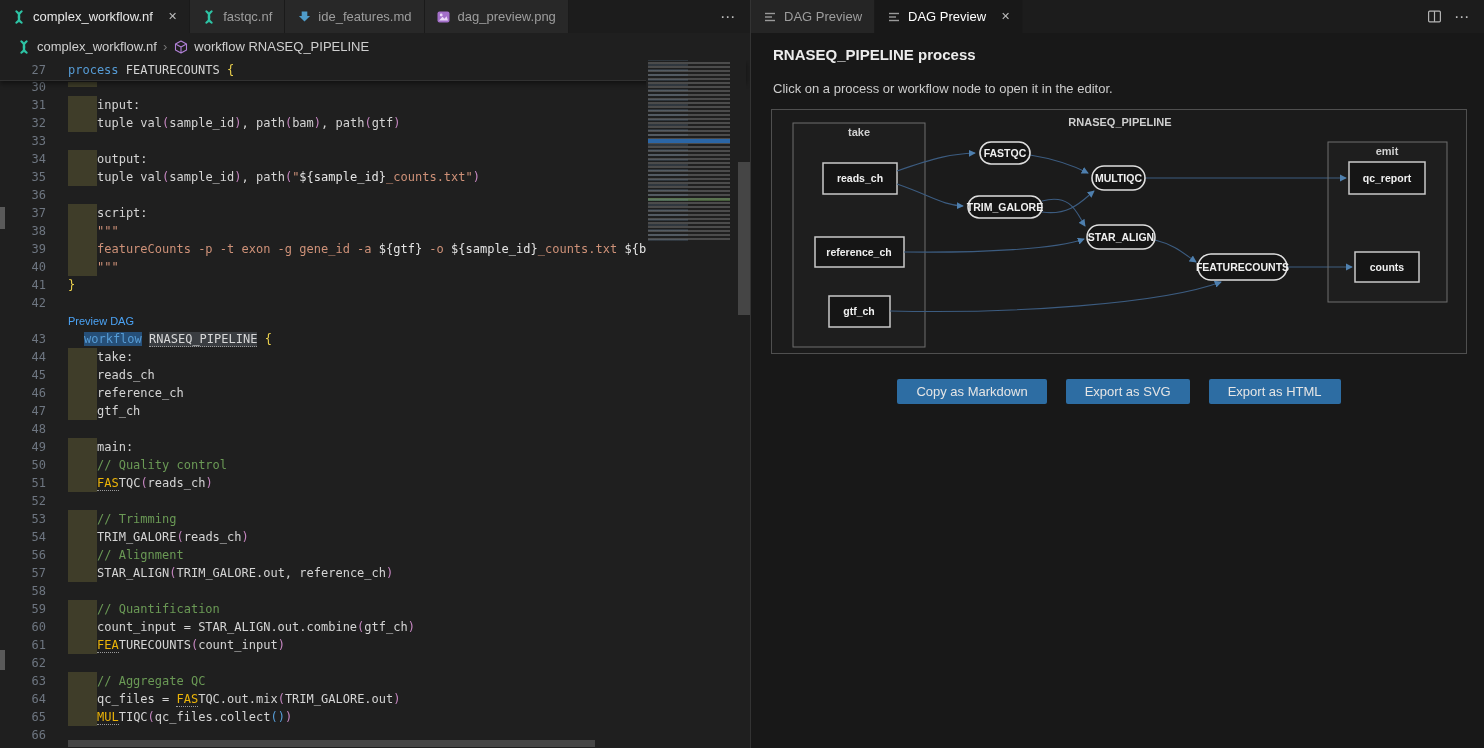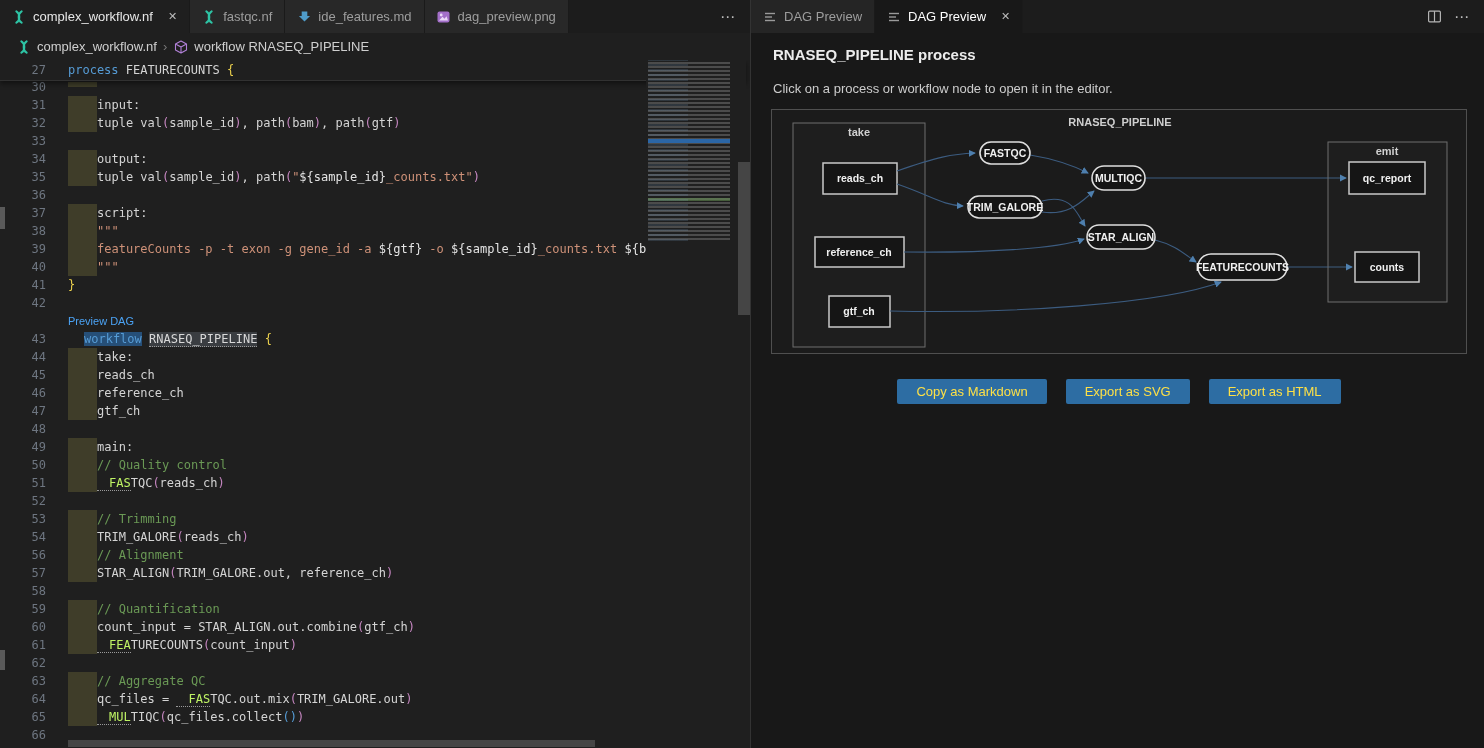--- a/index.html
+++ b/index.html
@@ -75,7 +75,7 @@
   .node-label { fill:#f0f0f0; font-size:10.5px; font-weight:bold; font-family:"Liberation Sans","DejaVu Sans",sans-serif; text-anchor:middle; pointer-events:none; }
   .edge { fill:none; stroke:#3c5c80; stroke-width:1.1; }
   .btn-row { position:absolute; top:346px; left:20px; width:696px; display:flex; justify-content:center; gap:19px; }
-  .btn { background:#2d6da3; color:#fde047; font-size:13px; padding:5px 19px; border:none;
+  .btn { background:#2d6da3; color:#e5e5e5; font-size:13px; padding:5px 19px; border:none;
          border-radius:2px; cursor:pointer; font-family:"Liberation Sans","DejaVu Sans",sans-serif; }
 
   .split-icon { display:inline-flex; cursor:pointer; }

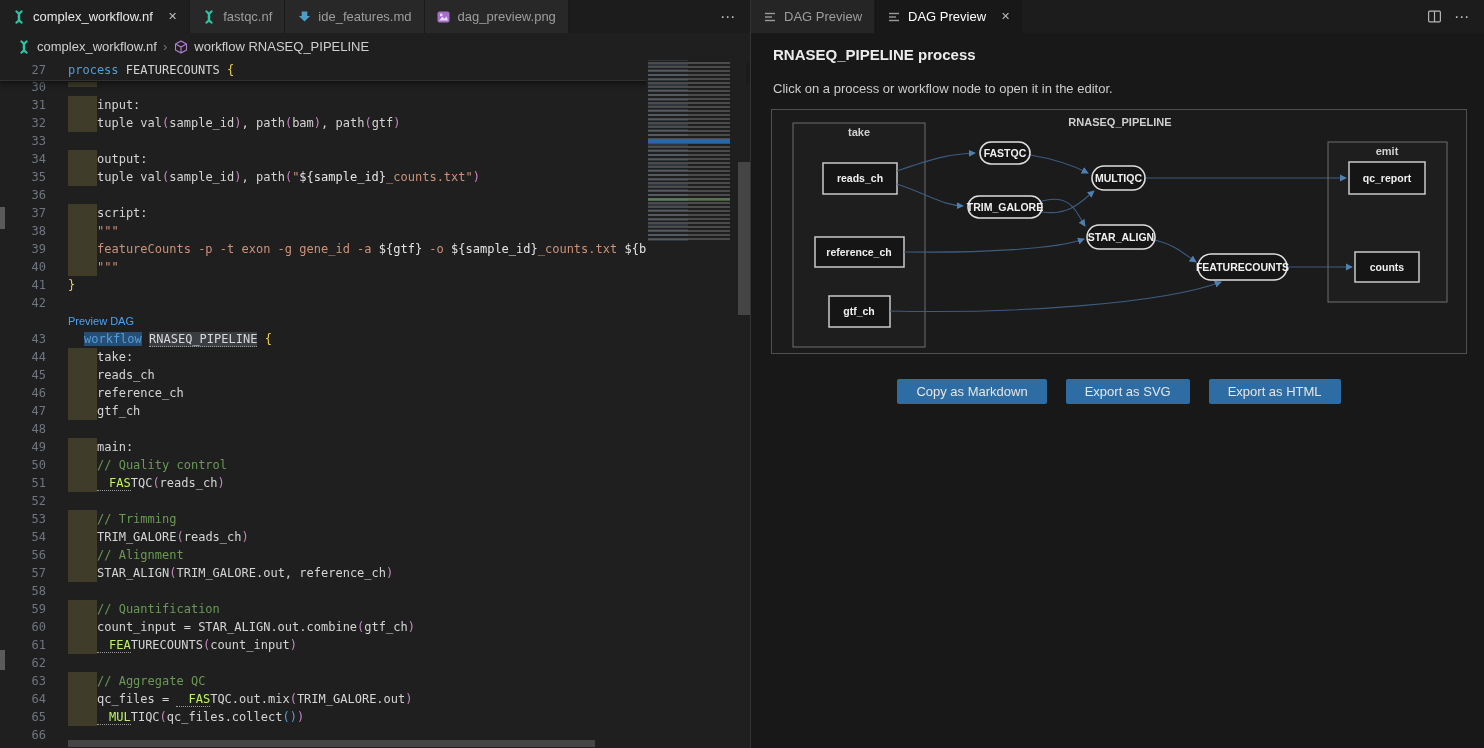--- a/index.html
+++ b/index.html
@@ -38,7 +38,7 @@
   .tk-d { color:#d4d4d4; } .tk-k { color:#569cd6; } .tk-s { color:#ce9178; }
   .tk-i { color:#e4e4e4; } .tk-c { color:#6a9955; } .tk-p1 { color:#c586c0; }
   .tk-p2 { color:#569cd6; } .tk-y { color:#ecd14d; }
-  .tk-u { color:#bef264; border-bottom:1px dotted #9a9a9a;padding-left:12px; }
+  .tk-u { color:#eab308; border-bottom:1px dotted #9a9a9a; }
   .tk-sel { color:#569cd6; background:#264f78;margin-left:16px; }
   .tk-hl { color:#d8d8d8; background:#3a3d41; border-bottom:1px dotted #9a9a9a; }
   .lens-link { color:#4ba3f5; font-size:11px; cursor:pointer; font-family:"Liberation Sans","DejaVu Sans",sans-serif; }

